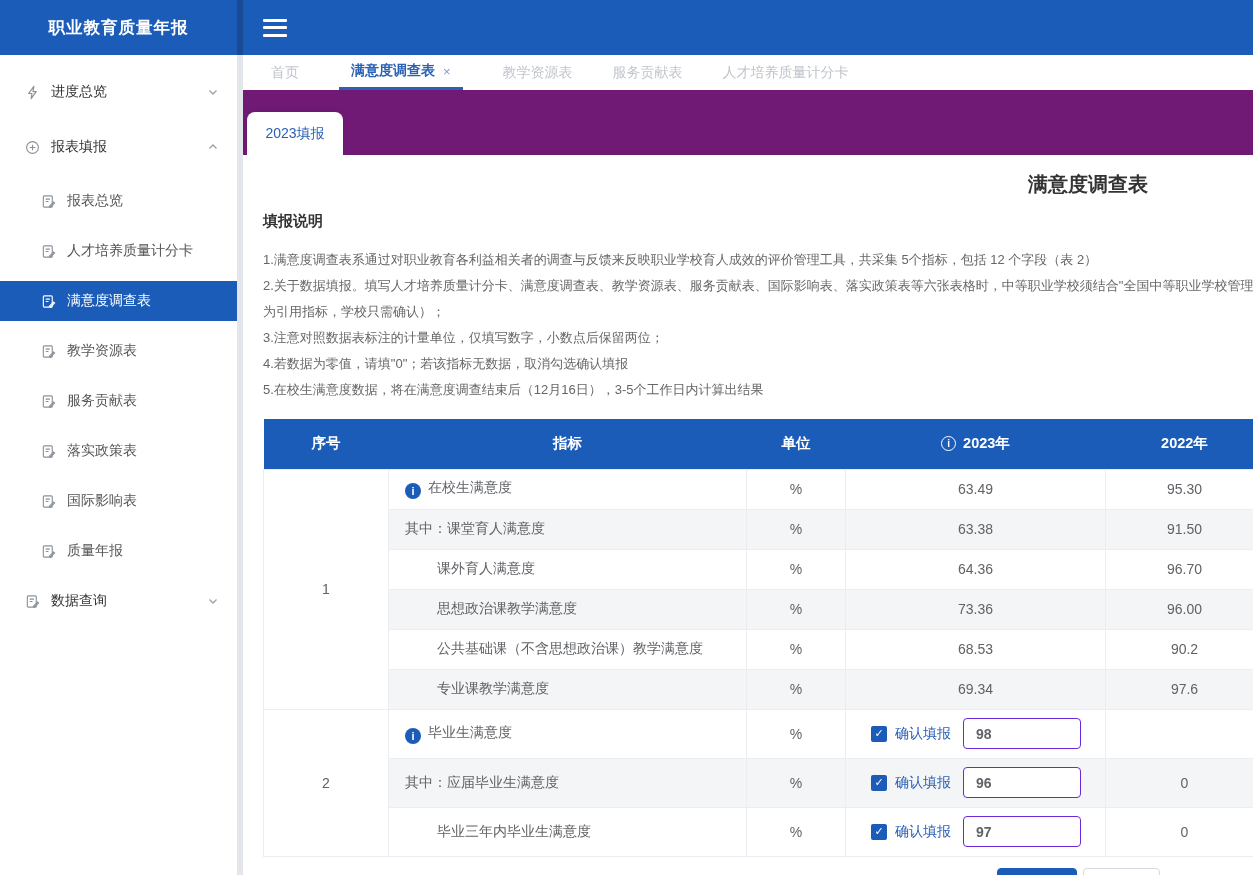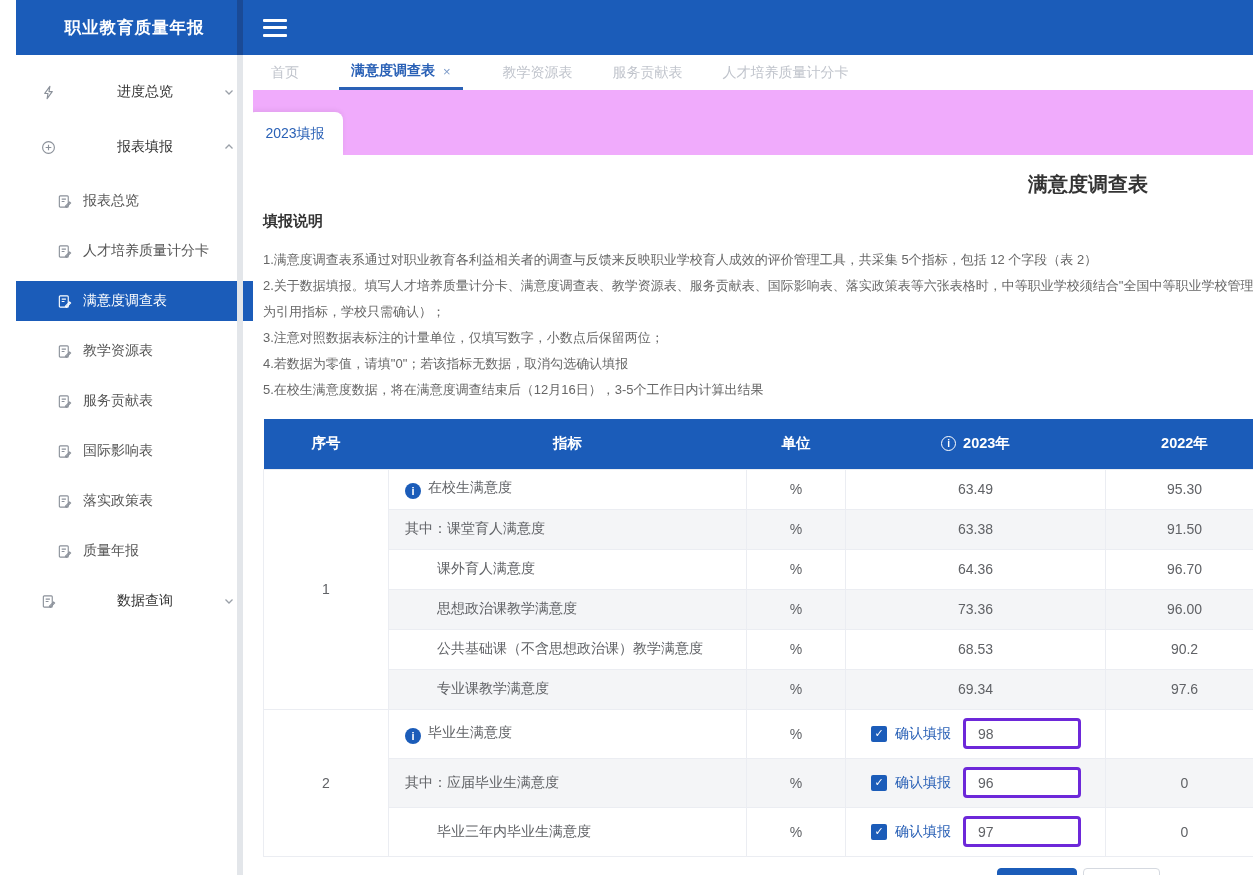--- a/index.html
+++ b/index.html
@@ -6,7 +6,7 @@
   html,body { width:1253px; height:875px; overflow:hidden; font-family:"Liberation Sans","DejaVu Sans",sans-serif; background:#fff; position:relative; }
 
   
-  .sidebar { position:absolute; left:16px; top:0; width:237px; height:875px; background:#fff; z-index:5;text-align:center; }
+  .sidebar { position:absolute; left:0; top:0; width:237px; height:875px; background:#fff; z-index:5; }
   .logo { height:55px; background:#1b5cb9; color:#fff; font-size:16.5px; font-weight:bold; display:flex; align-items:center; justify-content:center; letter-spacing:1px; }
   .menu { padding-top:17px; }
   .m-item, .s-item { display:flex; align-items:center; height:40px; cursor:pointer; color:#333; font-size:14px; }

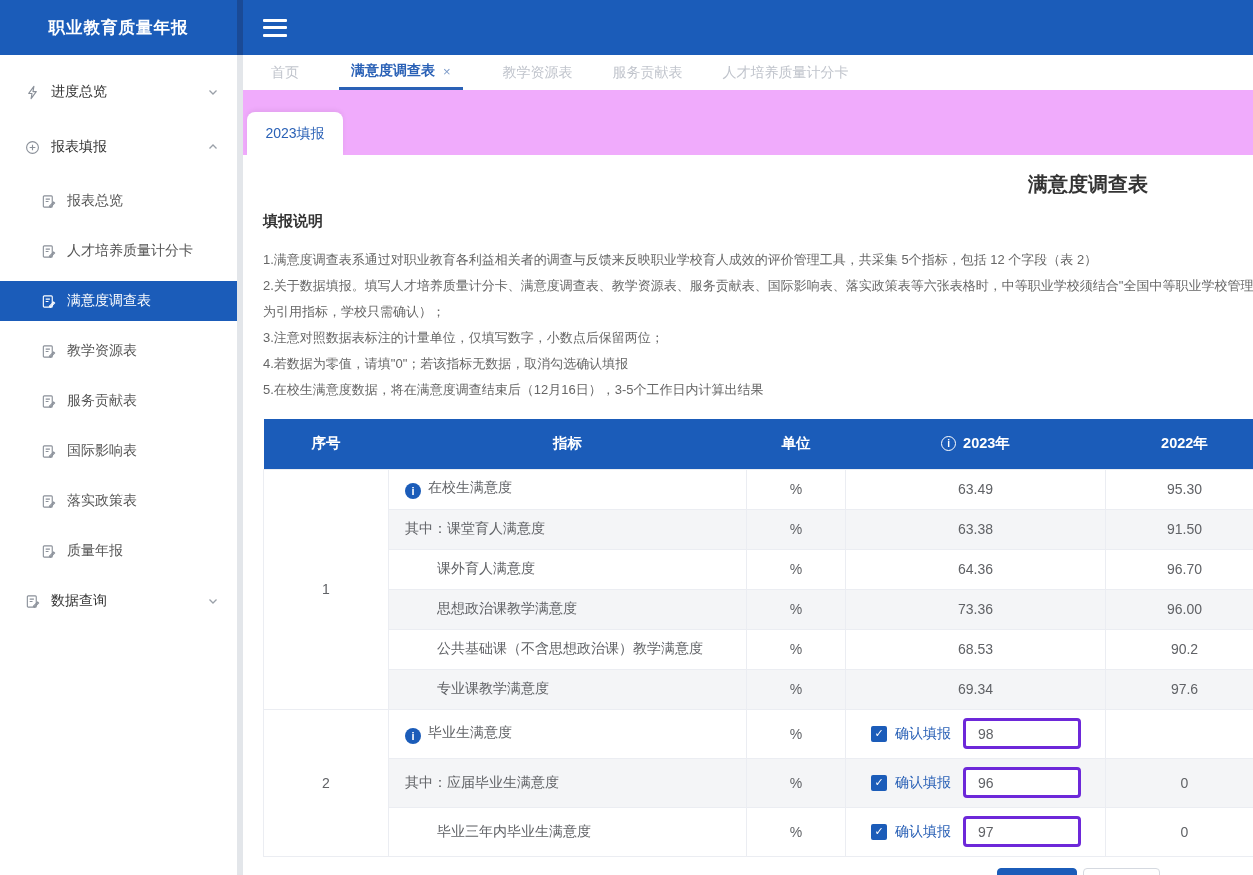--- a/index.html
+++ b/index.html
@@ -34,7 +34,7 @@
   .tab.active { color:#2a61b6; font-weight:bold; border-bottom:3px solid #2a61b6; padding:0 12px; }
   .tab .close { font-weight:normal; font-size:13px; margin-left:8px; color:#7d9bc9; }
 
-  .grayband { height:65px; background:#f0abfc; position:relative; }
+  .grayband { height:65px; background:#701a75; position:relative; }
   .yeartab { position:absolute; left:4px; top:22px; width:96px; height:43px; background:#fff; border-radius:8px 8px 0 0; color:#2a61b6; font-size:14px; display:flex; align-items:center; justify-content:center; box-shadow:0 -2px 5px rgba(0,0,0,0.06); cursor:pointer; }
 
   .card { position:absolute; left:0; top:155px; width:1010px; height:720px; background:#fff; overflow:hidden; }

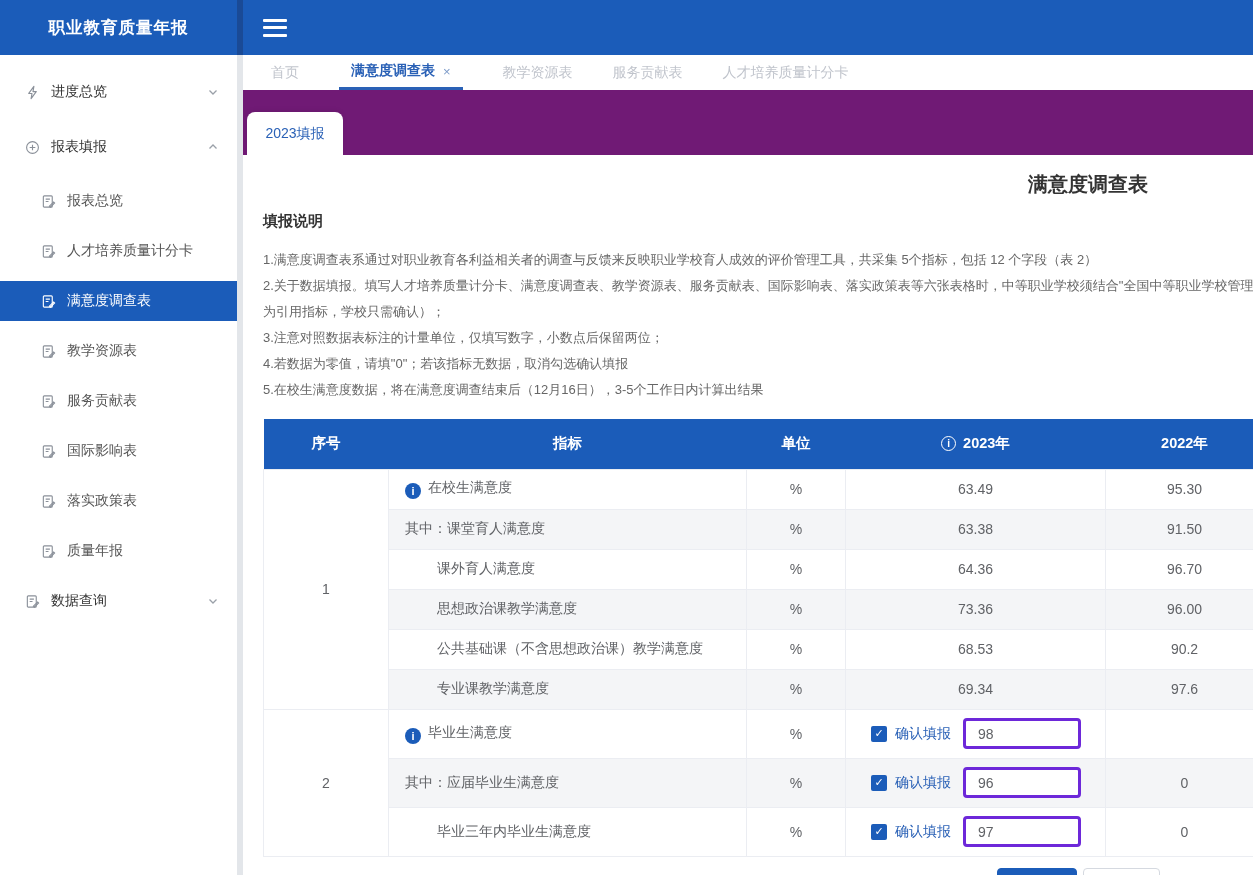--- a/index.html
+++ b/index.html
@@ -151,16 +151,16 @@
             <path d="M5 5.5h4.5M5 8h3M9 13l4.5-4.5 1 1L10 14z"></path>
           </svg>
         </span>
+        <span class="lbl">落实政策表</span>
+      </div>
+      <div class="s-item">
+        <span class="icon">
+          <svg width="15" height="15" viewBox="0 0 16 16" fill="none" stroke="currentColor" stroke-width="1.2">
+            <rect x="2.5" y="2" width="9.5" height="12" rx="1"></rect>
+            <path d="M5 5.5h4.5M5 8h3M9 13l4.5-4.5 1 1L10 14z"></path>
+          </svg>
+        </span>
         <span class="lbl">国际影响表</span>
-      </div>
-      <div class="s-item">
-        <span class="icon">
-          <svg width="15" height="15" viewBox="0 0 16 16" fill="none" stroke="currentColor" stroke-width="1.2">
-            <rect x="2.5" y="2" width="9.5" height="12" rx="1"></rect>
-            <path d="M5 5.5h4.5M5 8h3M9 13l4.5-4.5 1 1L10 14z"></path>
-          </svg>
-        </span>
-        <span class="lbl">落实政策表</span>
       </div>
       <div class="s-item">
         <span class="icon">

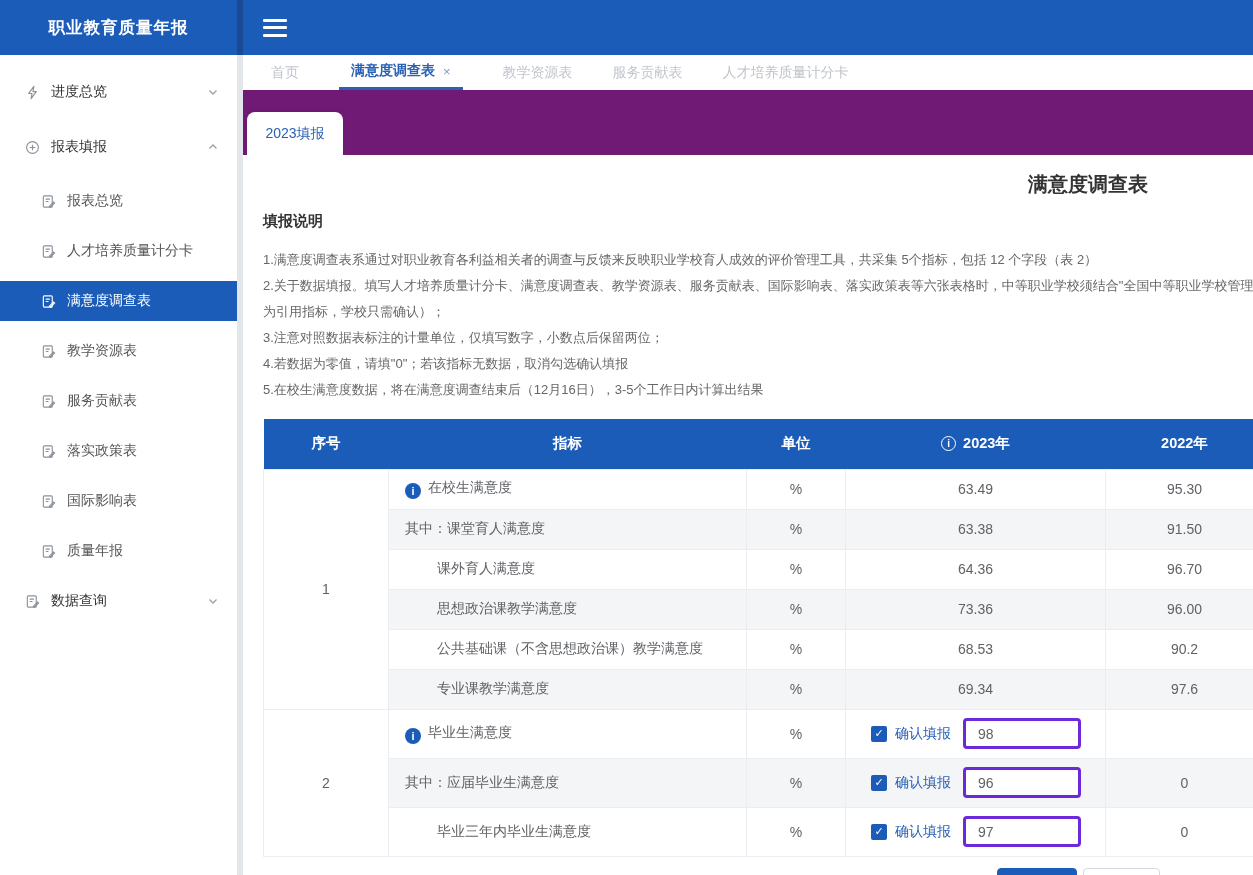--- a/index.html
+++ b/index.html
@@ -60,7 +60,7 @@
   .editcell { display:flex; align-items:center; padding-left:25px; }
   .cb { width:16px; height:16px; background:#1b5cb9; border-radius:2px; color:#fff; font-size:11px; display:inline-flex; align-items:center; justify-content:center; cursor:pointer; flex:none; }
   .cblabel { color:#2a61b6; font-size:14px; margin:0 12px 0 8px; white-space:nowrap; }
-  .vinput { width:118px; height:31px; border:3px solid #6d28d9; border-radius:4px; font-size:14px; color:#606266; padding:0 12px; outline:none; font-family:inherit; }
+  .vinput { width:118px; height:31px; border:1px solid #6d28d9; border-radius:4px; font-size:14px; color:#606266; padding:0 12px; outline:none; font-family:inherit;font-weight:bold; }
 
   .btn { position:absolute; top:713px; height:32px; border-radius:4px; cursor:pointer; }
   .btn.primary { left:754px; width:80px; background:#1b5cb9; border:1px solid #1b5cb9; }

